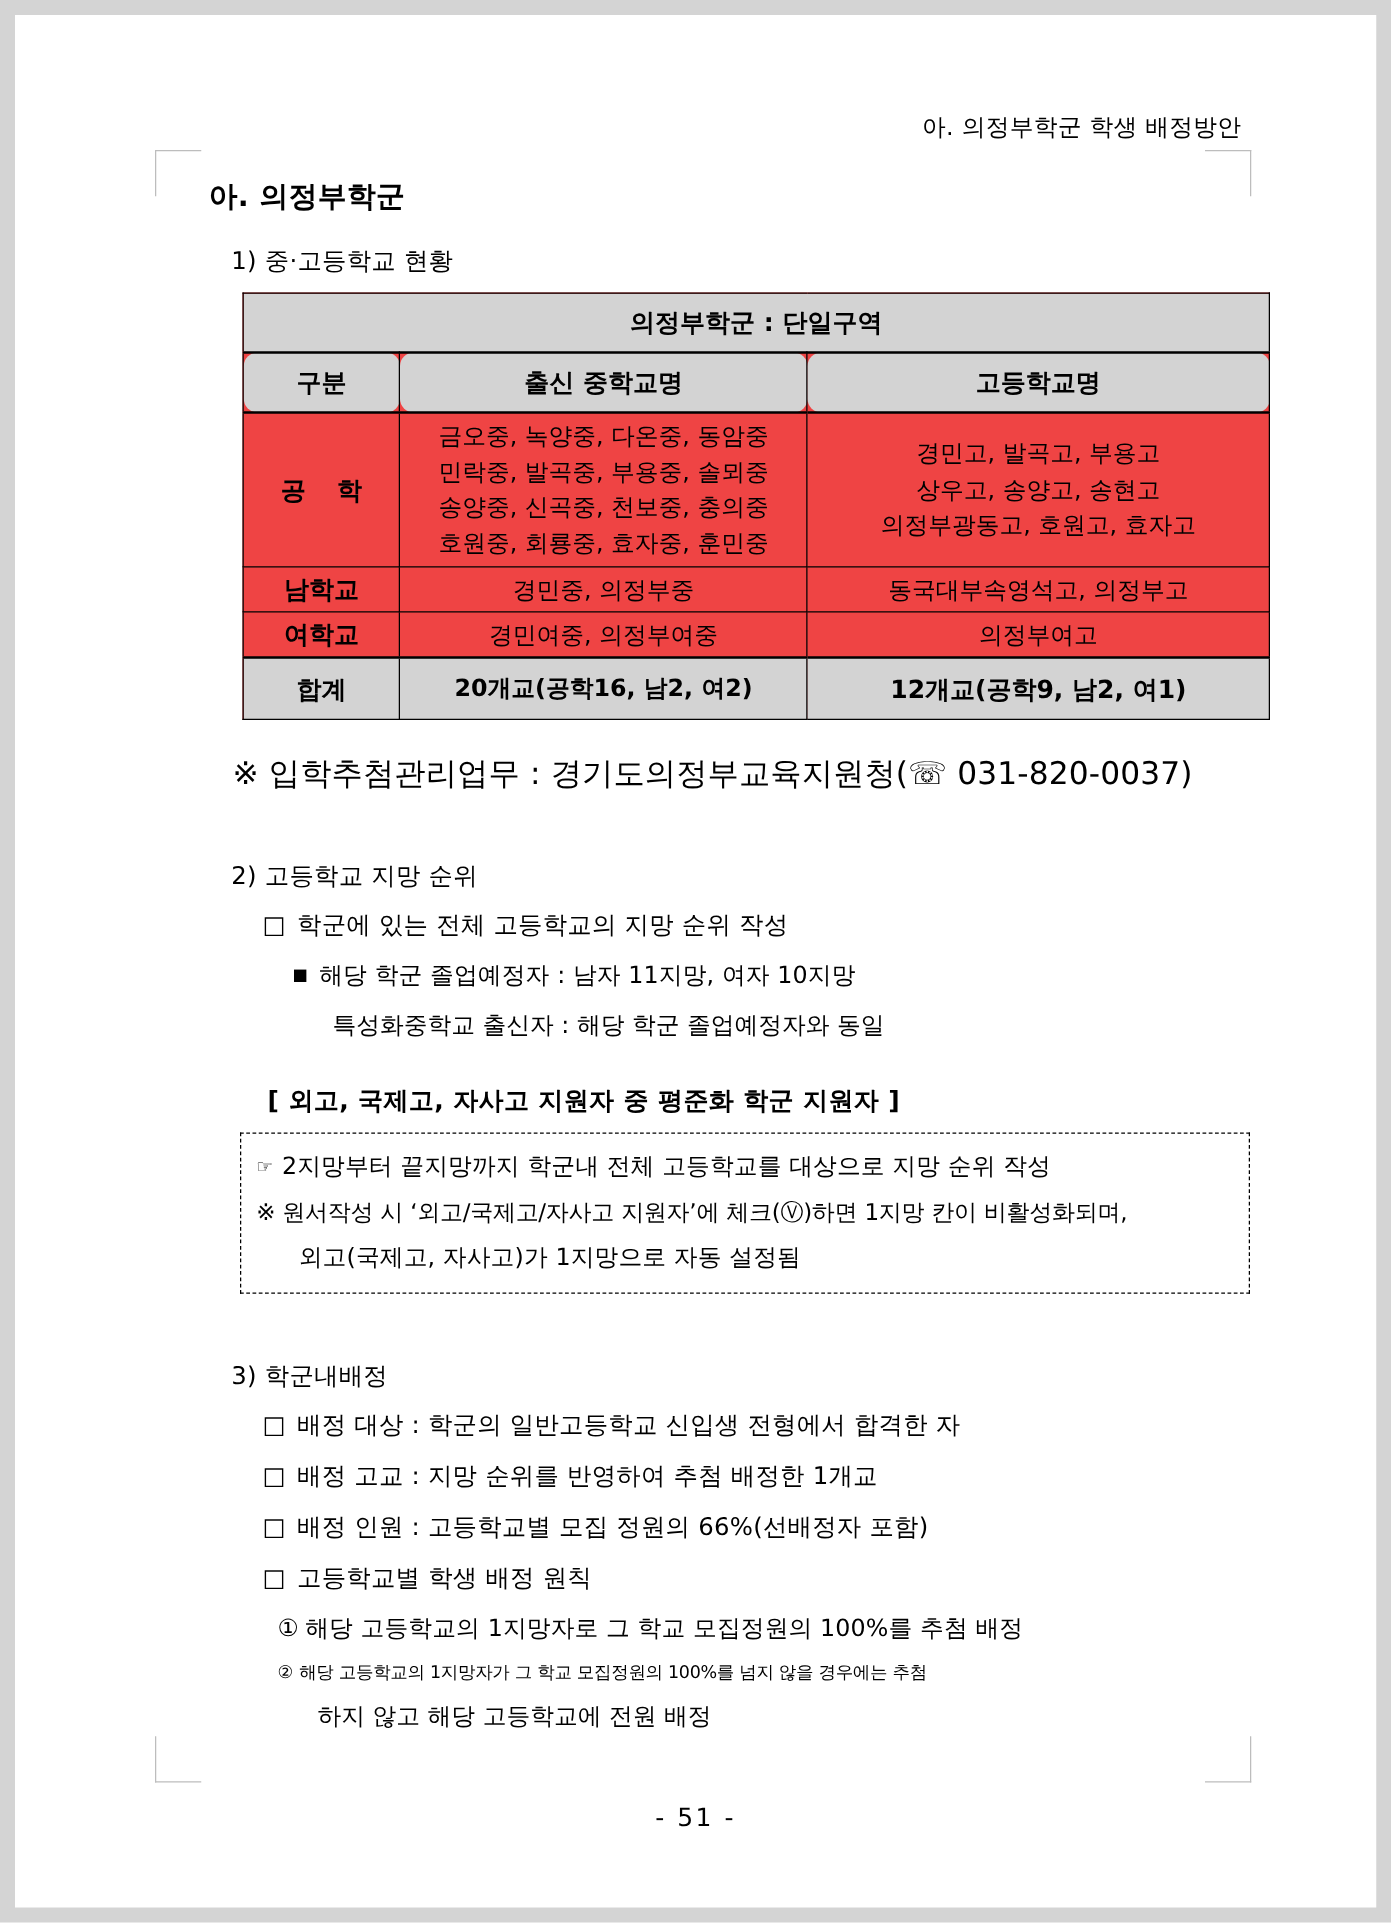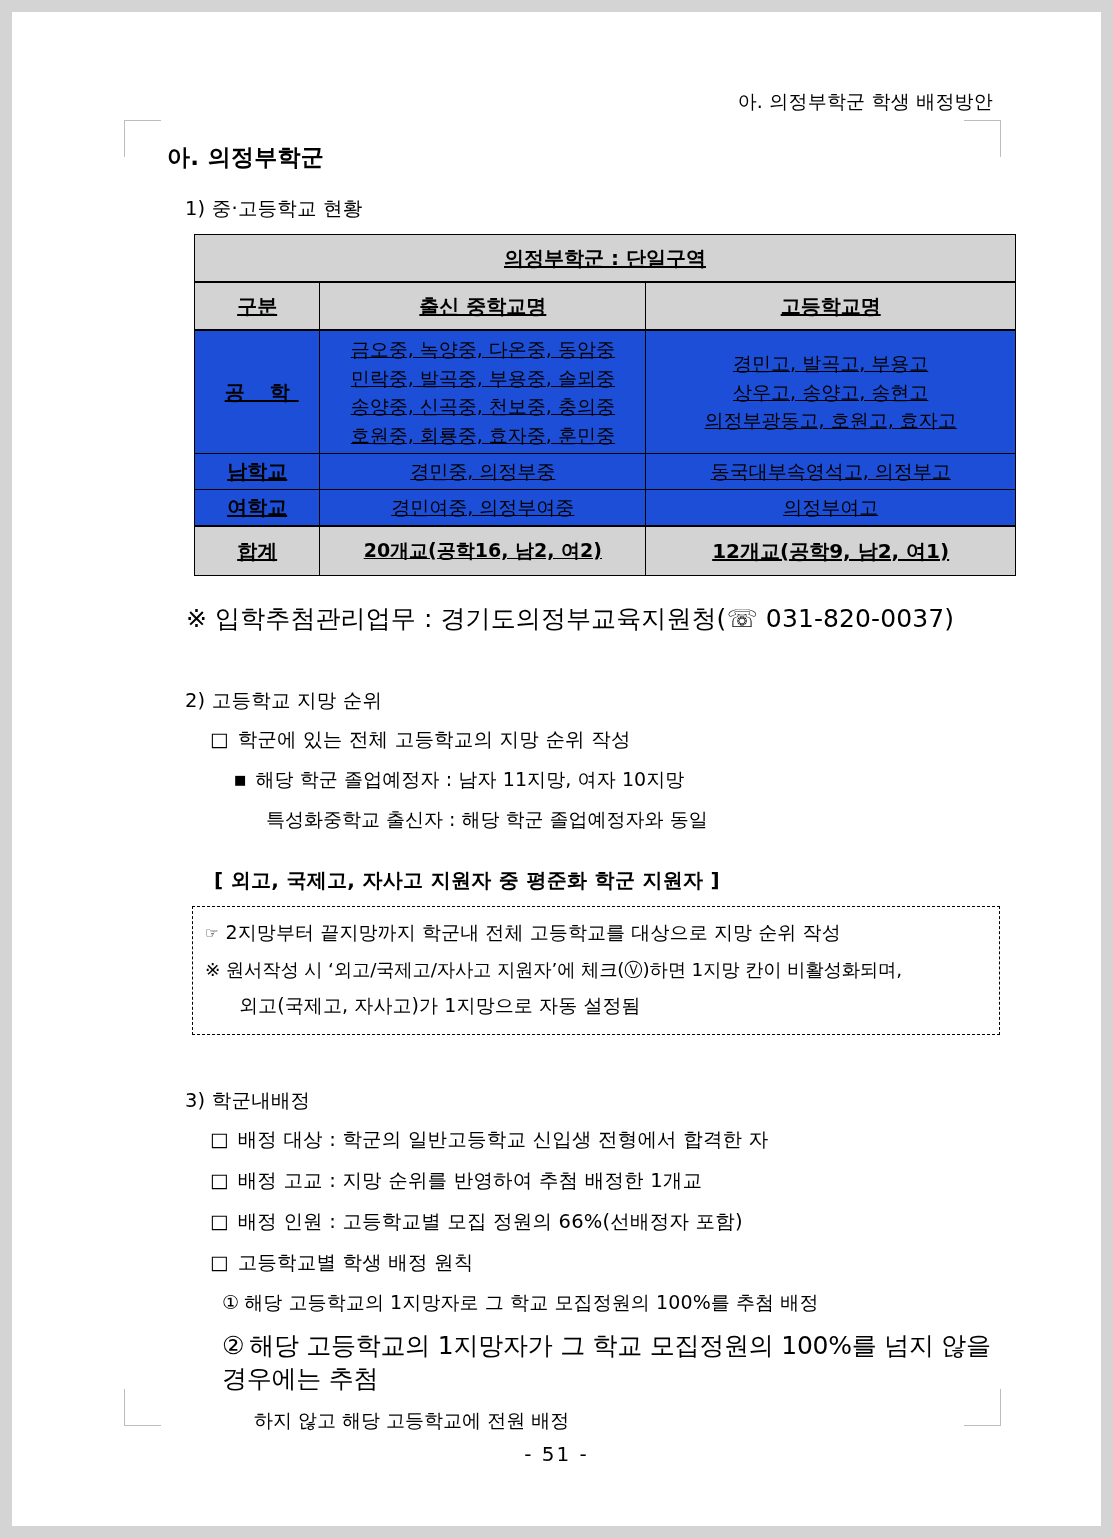--- a/index.html
+++ b/index.html
@@ -71,8 +71,7 @@
     margin: 0 0 0 32px;
     width: 822px;
     table-layout: fixed;
-    background: #1d4ed8;
-    text-decoration: underline;
+    background: #ef4444;
   }
   table.school-table td, table.school-table th {
     border: 1px solid #000;

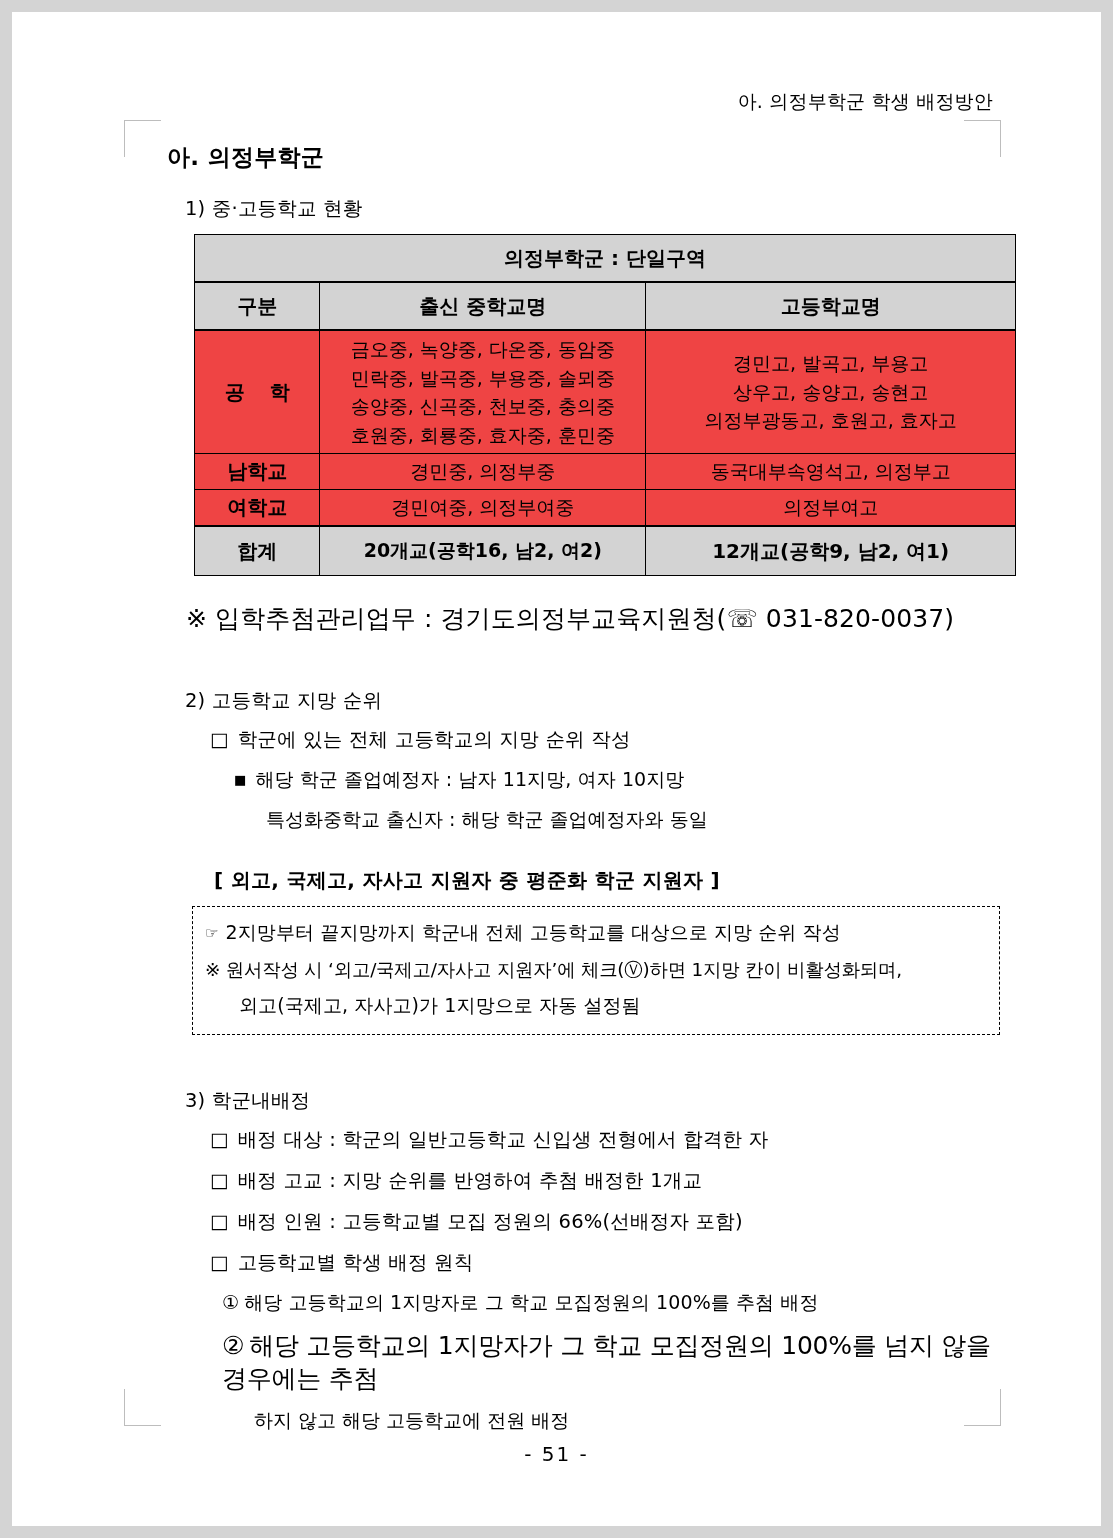--- a/index.html
+++ b/index.html
@@ -93,6 +93,7 @@
     font-weight: bold !important;
     font-size: 20px !important;
     height: 38px;
+    border-radius: 11px;
   }
   .tbl-head td { border-bottom: 2px solid #000 !important; }
   .col-gubun  { width: 118px; }

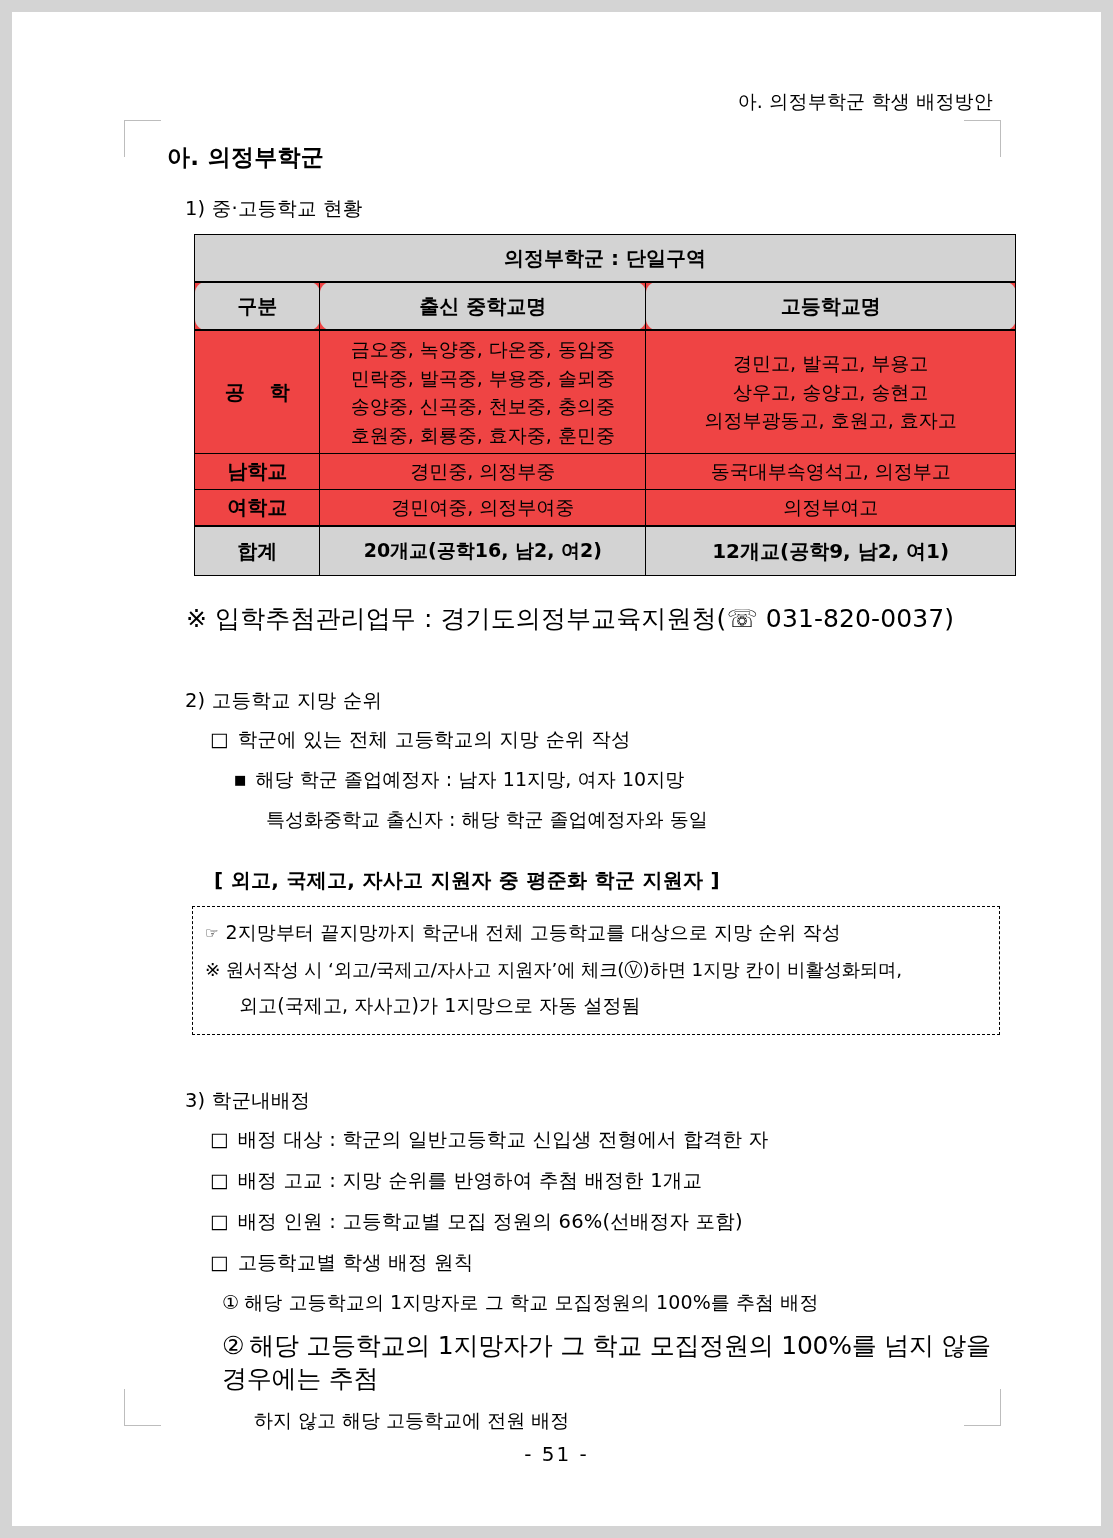--- a/index.html
+++ b/index.html
@@ -151,7 +151,7 @@
     letter-spacing: 0.1px;
   }
   .num-item .mk { margin-right: 5px; }
-  .num-item.sm { font-size: 25px; letter-spacing: -0.25px; }
+  .num-item.sm { font-size: 14px; letter-spacing: -0.25px; }
   .num-cont { margin: 0 0 13px 92px; font-size: 19px; }
 
   

